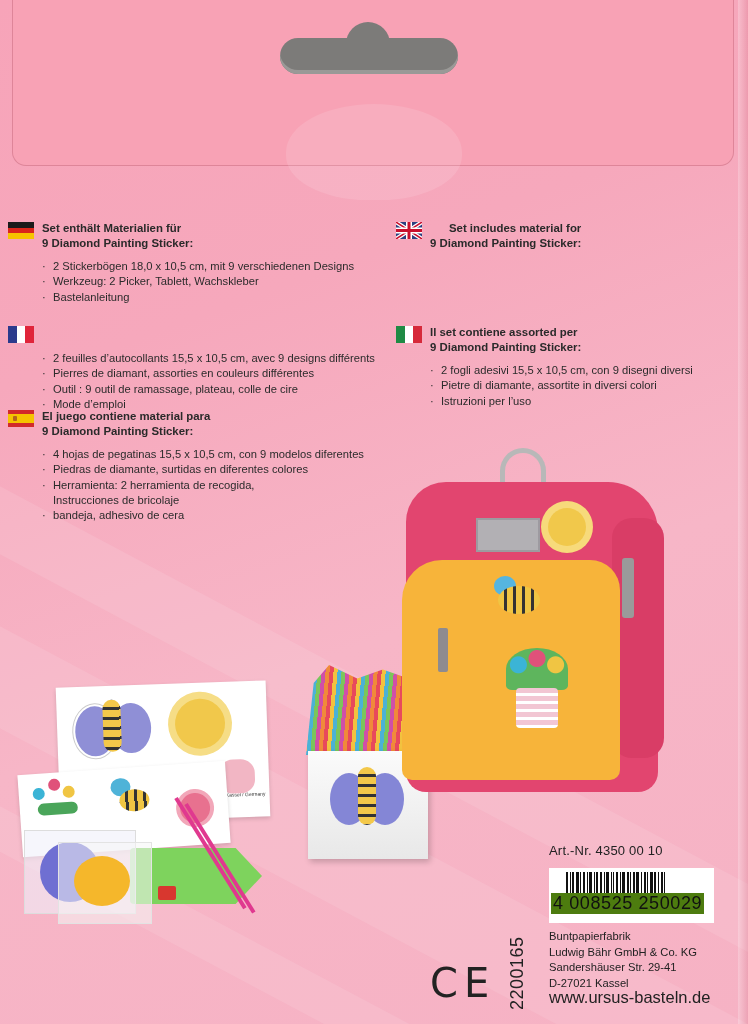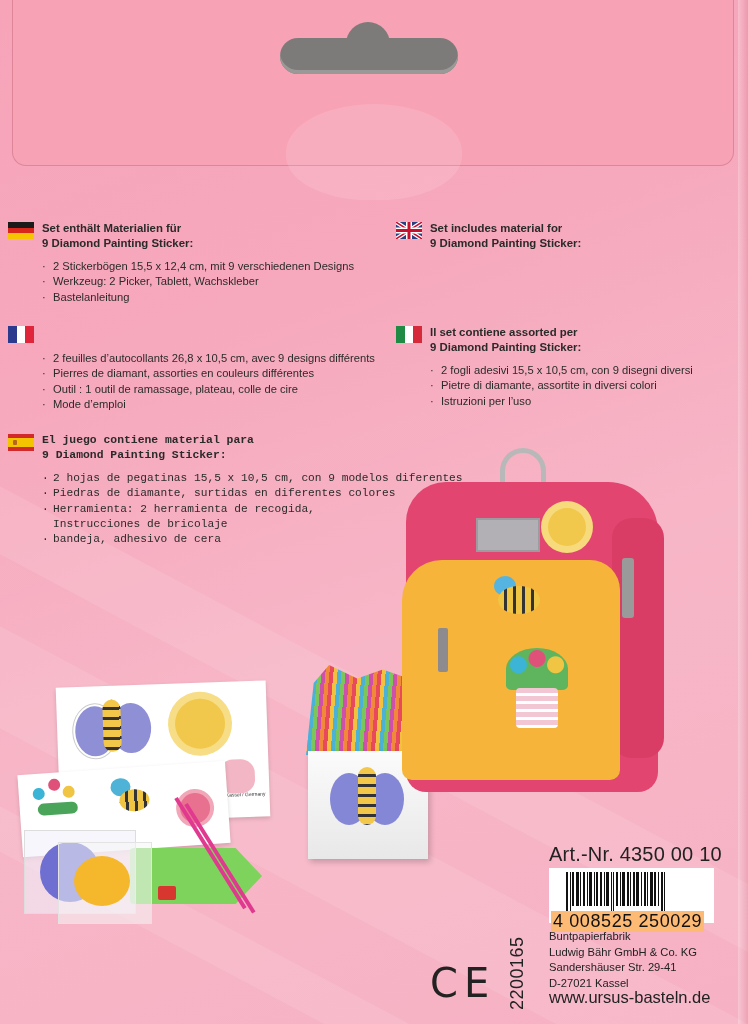--- a/index.html
+++ b/index.html
@@ -22,7 +22,7 @@
   .lang li::before{content:"\00B7";position:absolute;left:0;top:0;}
 
   .de{left:8px;top:221px;}
-  .en{left:396px;top:221px;}
+  .en{left:396px;top:221px;text-align:right;}
   .fr{left:8px;top:325px;}
   .it{left:396px;top:325px;}
   .es{left:8px;top:433px;font-family:Liberation Mono, monospace;}

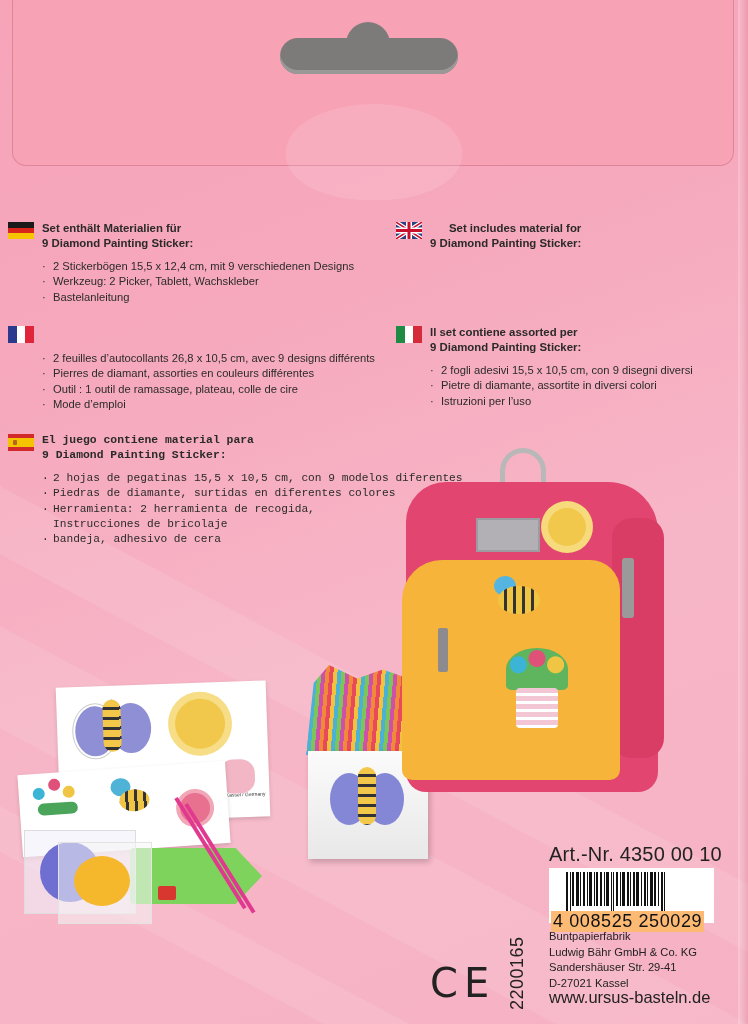--- a/index.html
+++ b/index.html
@@ -66,7 +66,7 @@
     </div>
   </div>
   <ul>
-    <li>2 Stickerbögen 15,5 x 12,4 cm, mit 9 verschiedenen Designs</li>
+    <li>2 Stickerbögen 18,0 x 10,5 cm, mit 9 verschiedenen Designs</li>
     <li>Werkzeug: 2 Picker, Tablett, Wachskleber</li>
     <li>Bastelanleitung</li>
   </ul>

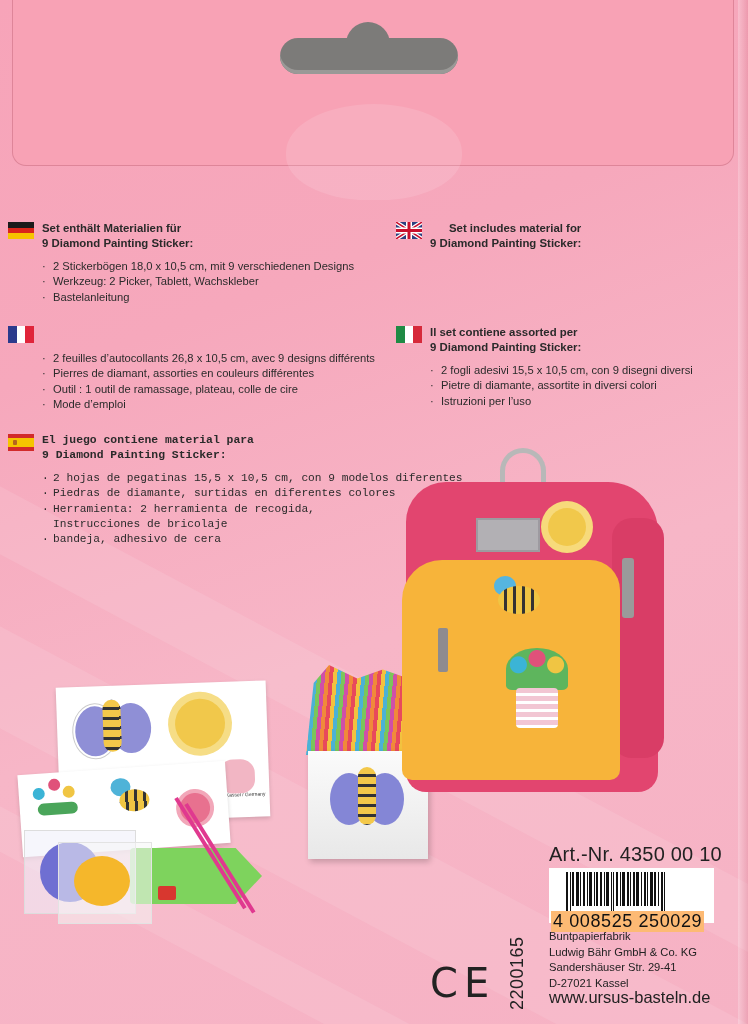--- a/index.html
+++ b/index.html
@@ -100,7 +100,7 @@
     </div>
   </div>
   <ul>
-    <li>2 feuilles d’autocollants 26,8 x 10,5 cm, avec 9 designs différents</li>
+    <li>2 feuilles d’autocollants 15,5 x 10,5 cm, avec 9 designs différents</li>
     <li>Pierres de diamant, assorties en couleurs différentes</li>
     <li>Outil : 1 outil de ramassage, plateau, colle de cire</li>
     <li>Mode d’emploi</li>

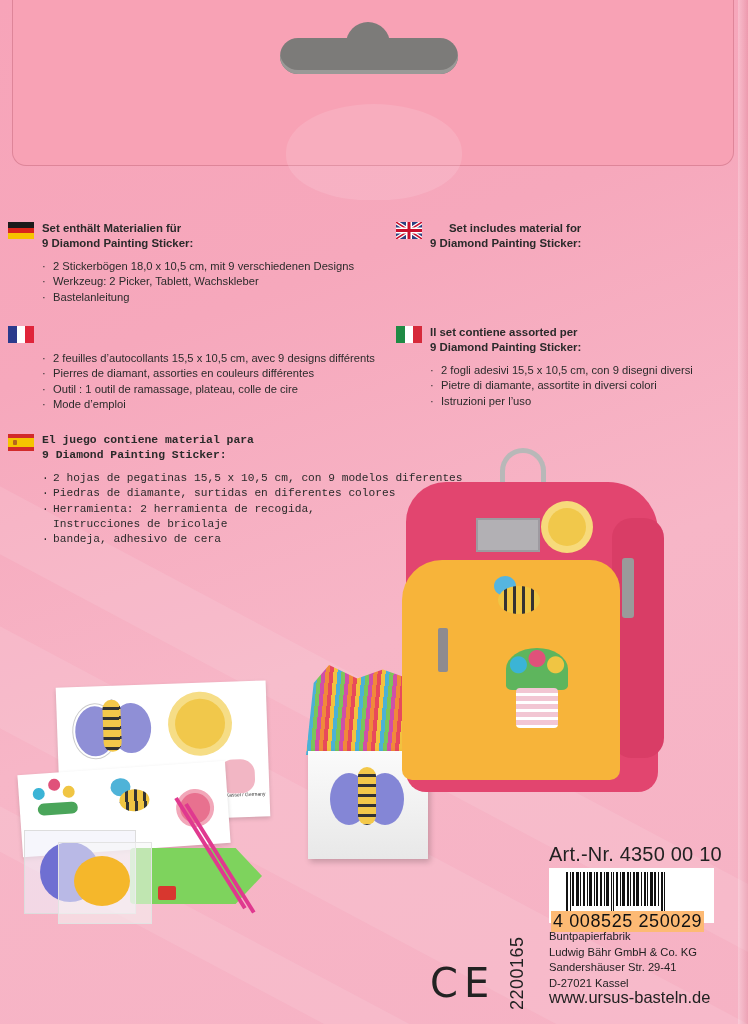--- a/index.html
+++ b/index.html
@@ -102,7 +102,7 @@
   <ul>
     <li>2 feuilles d’autocollants 15,5 x 10,5 cm, avec 9 designs différents</li>
     <li>Pierres de diamant, assorties en couleurs différentes</li>
-    <li>Outil : 1 outil de ramassage, plateau, colle de cire</li>
+    <li>Outil : 9 outil de ramassage, plateau, colle de cire</li>
     <li>Mode d’emploi</li>
   </ul>
 </div>

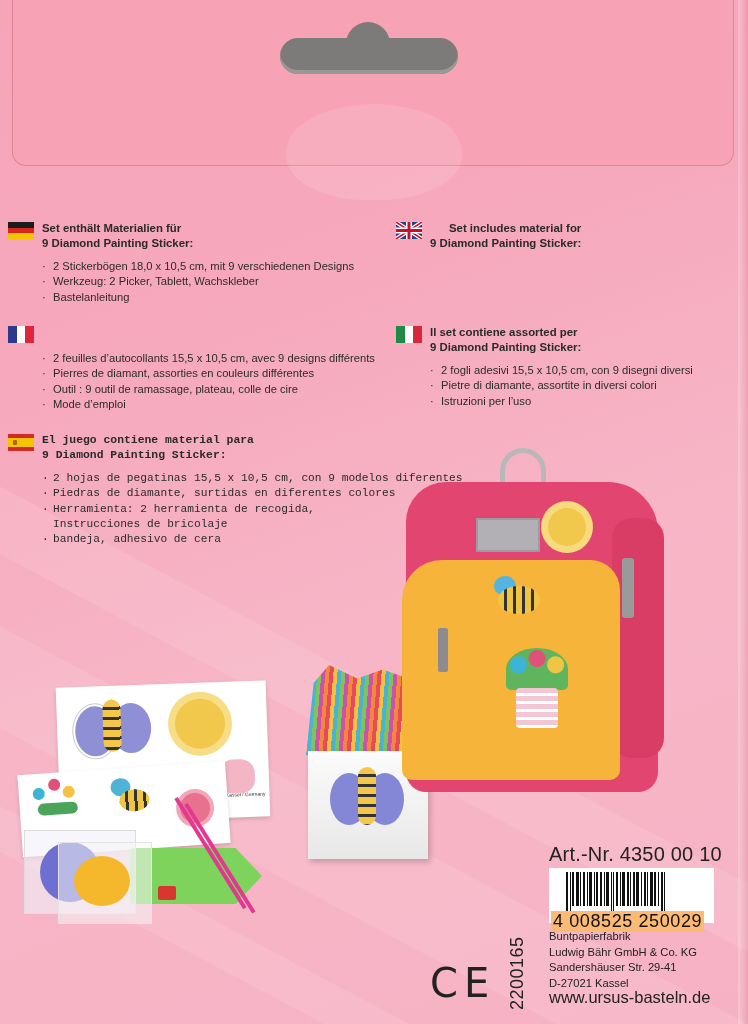--- a/index.html
+++ b/index.html
@@ -25,7 +25,7 @@
   .en{left:396px;top:221px;text-align:right;}
   .fr{left:8px;top:325px;}
   .it{left:396px;top:325px;}
-  .es{left:8px;top:433px;font-family:Liberation Mono, monospace;}
+  .es{left:8px;top:409px;}
 
   .artnr{position:absolute;left:549px;top:843px;font-size:20px;color:#222;letter-spacing:0.2px;}
   .barcode{position:absolute;left:549px;top:868px;width:165px;height:55px;background:#fff;}

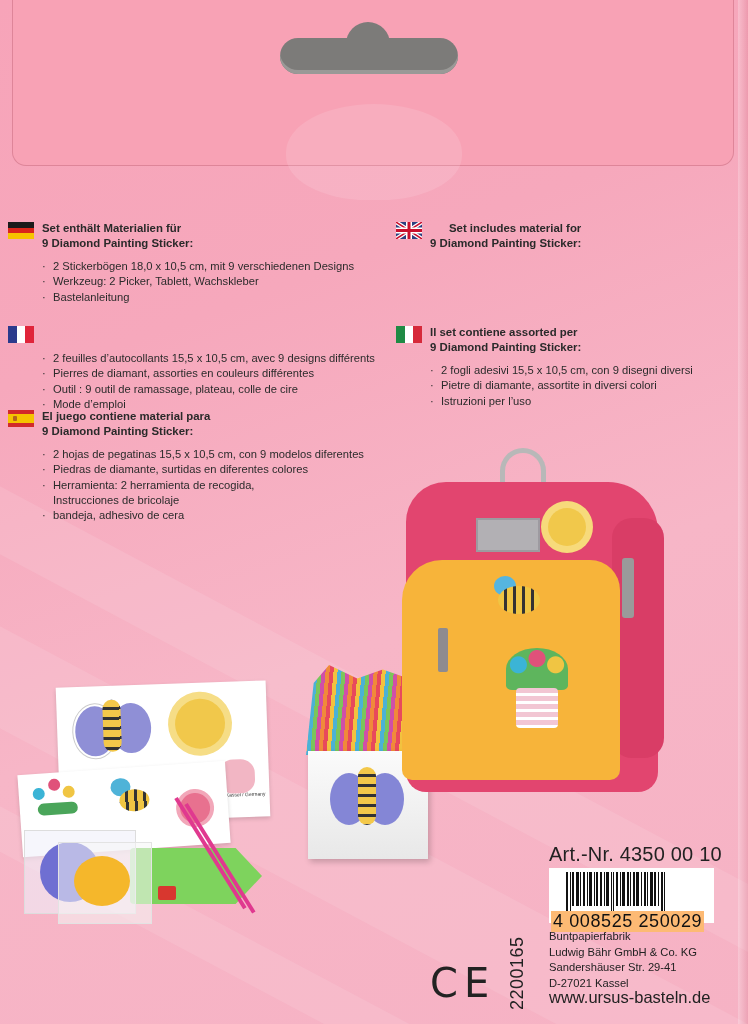--- a/index.html
+++ b/index.html
@@ -141,7 +141,7 @@
     </div>
   </div>
   <ul>
-    <li>2 hojas de pegatinas 15,5 x 10,5 cm, con 9 modelos diferentes</li>
+    <li>4 hojas de pegatinas 15,5 x 10,5 cm, con 9 modelos diferentes</li>
     <li>Piedras de diamante, surtidas en diferentes colores</li>
     <li>Herramienta: 2 herramienta de recogida,</li>
     <li>Instrucciones de bricolaje</li>

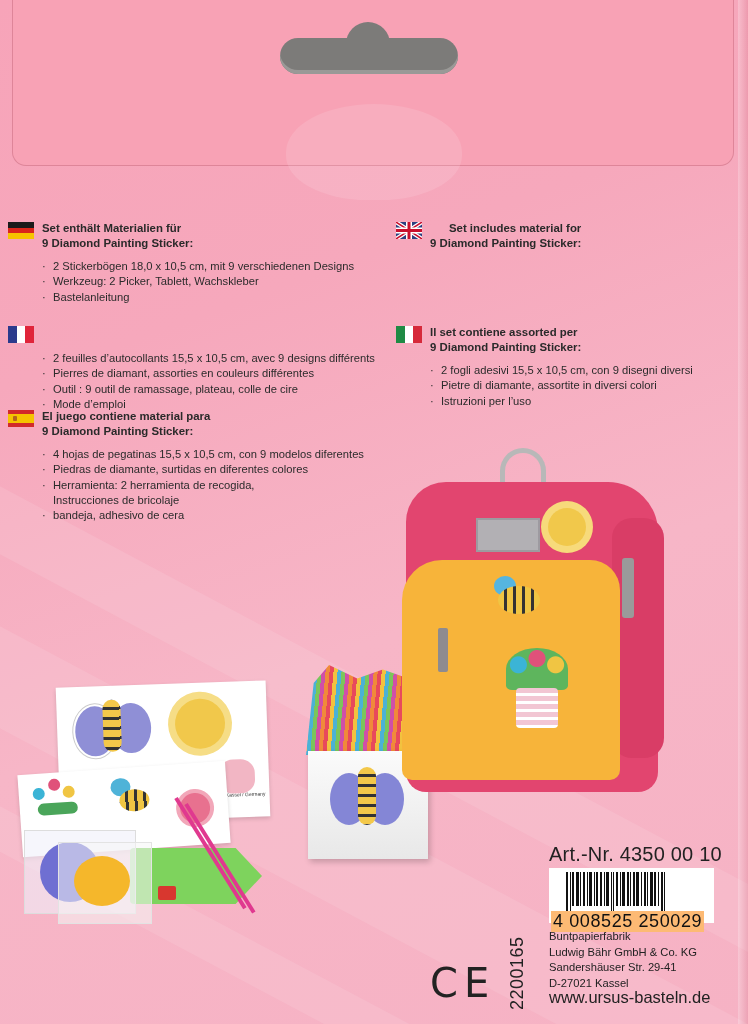--- a/index.html
+++ b/index.html
@@ -27,7 +27,7 @@
   .it{left:396px;top:325px;}
   .es{left:8px;top:409px;}
 
-  .artnr{position:absolute;left:549px;top:843px;font-size:20px;color:#222;letter-spacing:0.2px;}
+  .artnr{position:absolute;left:549px;top:843px;font-size:13px;color:#222;letter-spacing:0.2px;}
   .barcode{position:absolute;left:549px;top:868px;width:165px;height:55px;background:#fff;}
   .bars{position:absolute;left:17px;top:4px;width:142px;height:34px;display:flex;align-items:flex-start;}
   .bars span{display:block;background:#111;height:34px;margin-right:1.6px;}

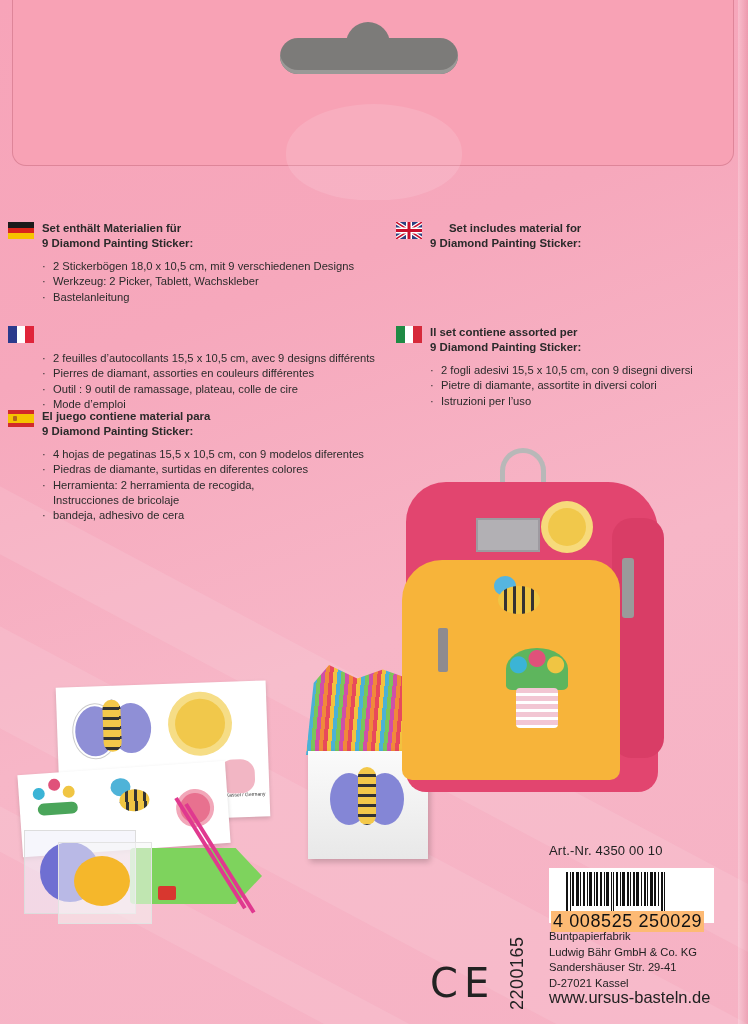--- a/index.html
+++ b/index.html
@@ -31,7 +31,7 @@
   .barcode{position:absolute;left:549px;top:868px;width:165px;height:55px;background:#fff;}
   .bars{position:absolute;left:17px;top:4px;width:142px;height:34px;display:flex;align-items:flex-start;}
   .bars span{display:block;background:#111;height:34px;margin-right:1.6px;}
-  .barnum{position:absolute;left:2px;top:43px;font-size:18px;color:#111;letter-spacing:0.6px;background:#fdba74;padding:0 2px;}
+  .barnum{position:absolute;left:2px;top:25px;font-size:18px;color:#111;letter-spacing:0.6px;background:#4d7c0f;padding:0 2px;}
   .vert{position:absolute;left:507px;top:1010px;transform:rotate(-90deg);transform-origin:left top;font-size:18px;color:#222;letter-spacing:0.5px;}
   .address{position:absolute;left:549px;top:929px;font-size:11.2px;line-height:15.5px;color:#222;}
   .url{position:absolute;left:549px;top:988px;font-size:16.5px;color:#222;}

